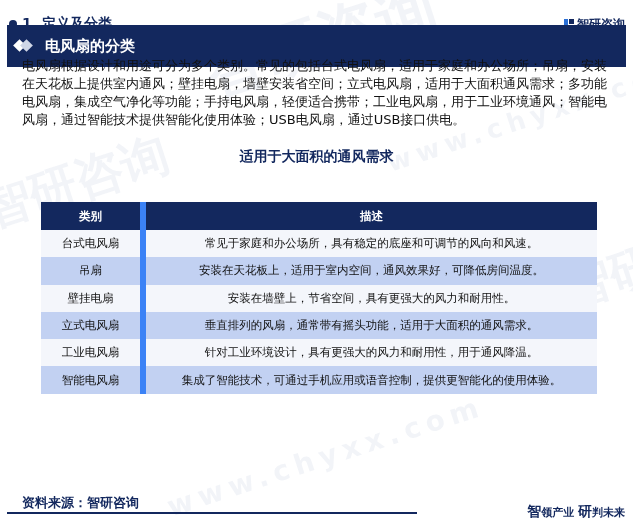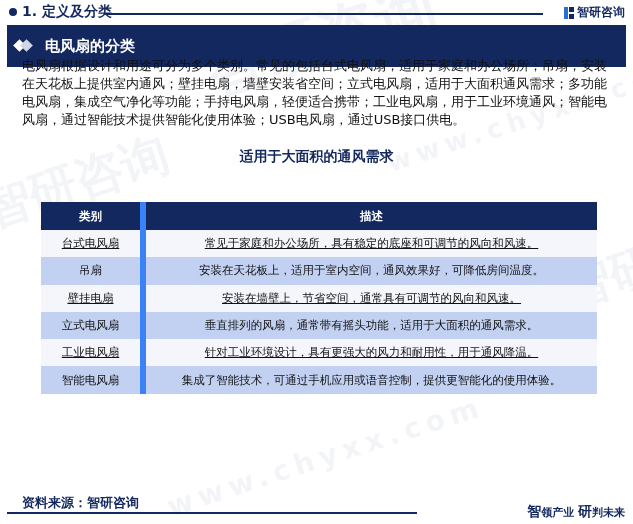--- a/index.html
+++ b/index.html
@@ -13,7 +13,7 @@
   .wm4 { left: 160px; top: 440px; font-size: 28px; letter-spacing: 6px; }
   .wm5 { left: 560px; top: 230px; font-size: 48px; }
 
-  .topbar { position: absolute; left: 0; top: 0; width: 633px; height: 24px; }
+  .topbar { position: absolute; left: 0; top: 12px; width: 633px; height: 24px; }
   .topbar .dot { position: absolute; left: 9px; top: 8px; width: 8px; height: 8px; border-radius: 50%; background: #13285e; }
   .topbar .section-title { position: absolute; left: 22px; top: 3px; font-size: 14px; font-weight: bold; color: #13285e; }
   .topbar .rule { position: absolute; left: 105px; right: 90px; top: 13px; height: 1.5px; background: #13285e; }

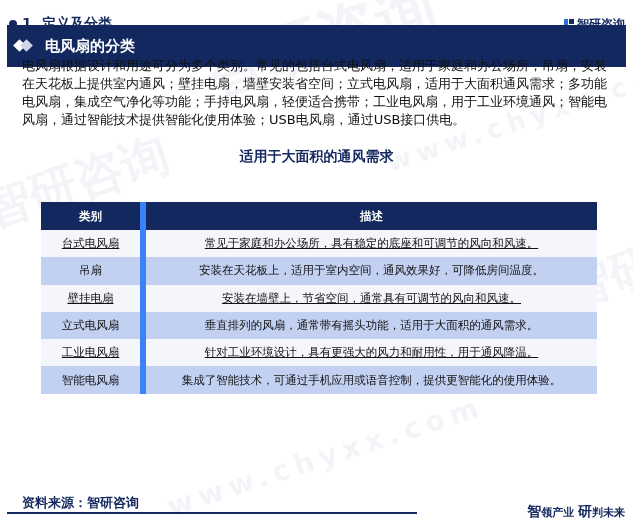--- a/index.html
+++ b/index.html
@@ -41,7 +41,7 @@
   table.cls td { height: 27.3px; text-align: center; color: #111; }
   table.cls th.c1, table.cls td.c1 { width: 102px; border-right: 6px solid #3b82f6; }
   table.cls tr.even td { background: #c2d1f2; }
-  table.cls tr.odd td { background: #f4f6fb; text-decoration: underline; }
+  table.cls tr.odd td { background: #f4f6fb; }
 
   .source { position: absolute; left: 22px; top: 494px; font-size: 13px; color: #13285e; font-weight: bold; }
   .foot-rule { position: absolute; left: 7px; top: 512px; width: 410px; height: 1.5px; background: #13285e; }

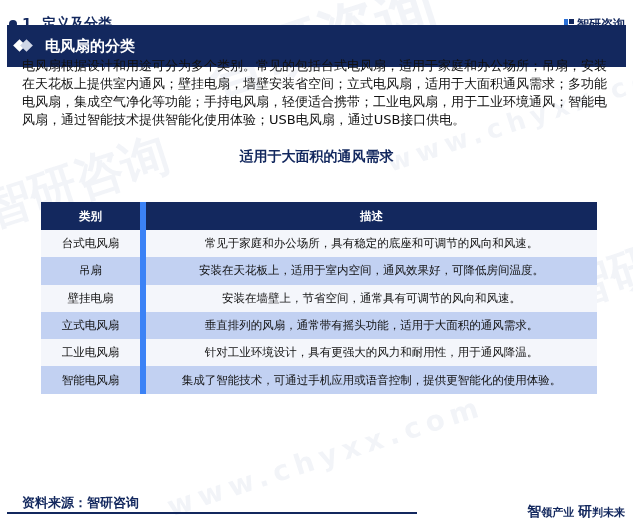--- a/index.html
+++ b/index.html
@@ -101,7 +101,7 @@
     </tr>
     <tr class="odd">
       <td class="c1">壁挂电扇</td>
-      <td>安装在墙壁上，节省空间，通常具有可调节的风向和风速。</td>
+      <td>安装在墙壁上，节省空间，具有更强大的风力和耐用性。</td>
     </tr>
     <tr class="even">
       <td class="c1">立式电风扇</td>

